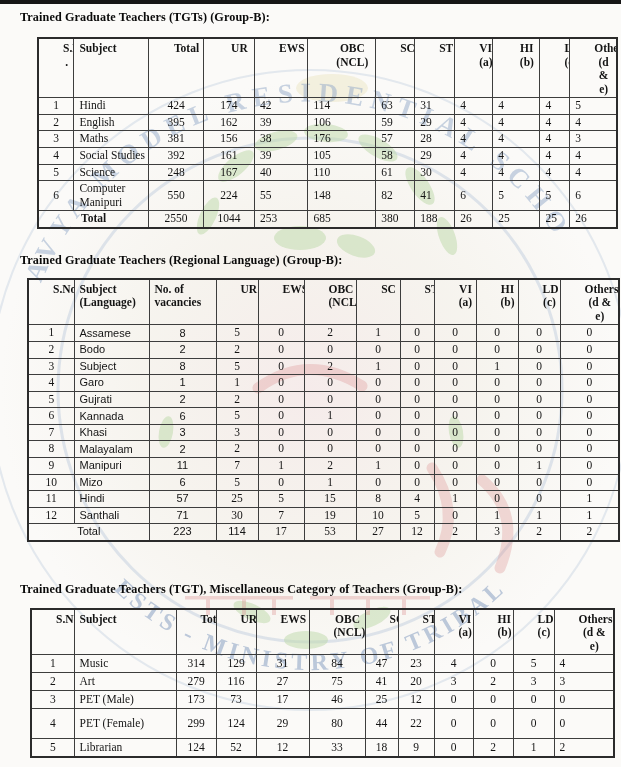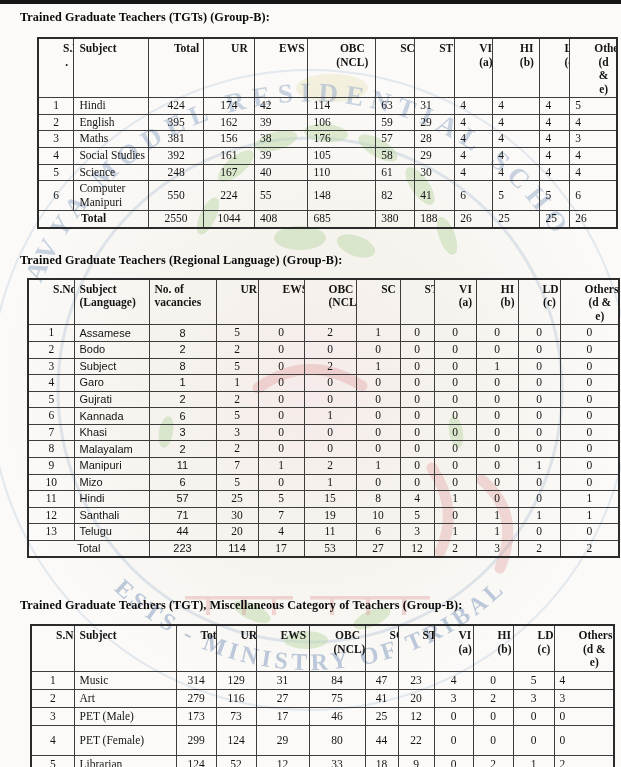--- a/index.html
+++ b/index.html
@@ -233,7 +233,7 @@
           <td colspan="2" class="total-label">Total</td>
           <td>2550</td>
           <td>1044</td>
-          <td class="cl">408</td>
+          <td class="cl">253</td>
           <td class="cl">685</td>
           <td class="cl">380</td>
           <td class="cl">188</td>

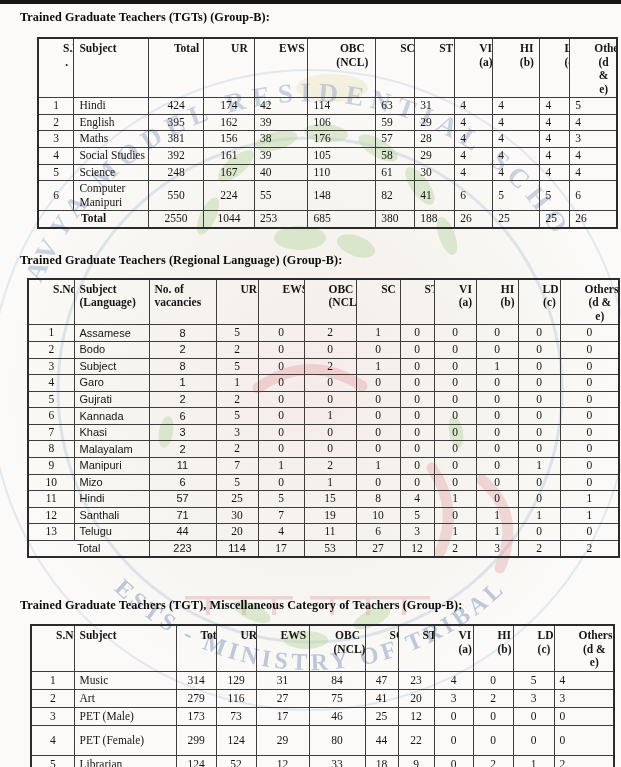--- a/index.html
+++ b/index.html
@@ -446,20 +446,6 @@
           <td>1</td>
           <td>1</td>
         </tr>
-        <tr>
-          <td>13</td>
-          <td class="cl">Telugu</td>
-          <td>44</td>
-          <td>20</td>
-          <td>4</td>
-          <td>11</td>
-          <td>6</td>
-          <td>3</td>
-          <td>1</td>
-          <td>1</td>
-          <td>0</td>
-          <td>0</td>
-        </tr>
         <tr class="total-row">
           <td colspan="2" class="total-label">Total</td>
           <td>223</td>

